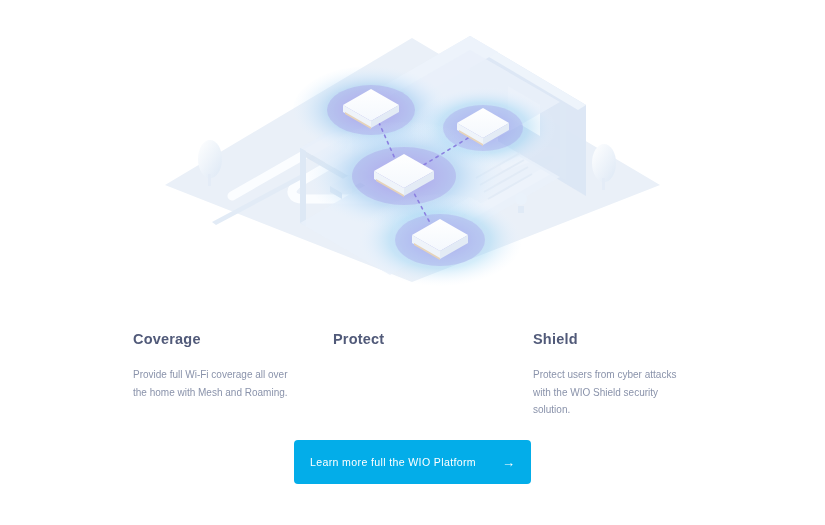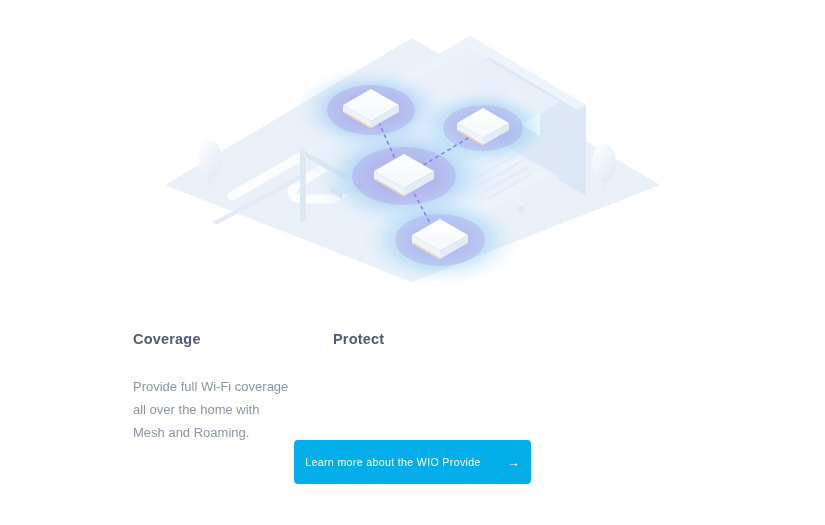--- a/index.html
+++ b/index.html
@@ -29,7 +29,7 @@
     font-weight:bold;
     color:#515a79;
     letter-spacing:.2px;
-    margin-bottom:29px;
+    margin-bottom:19px;
   }
   .feature-body {
     font-size:13px;

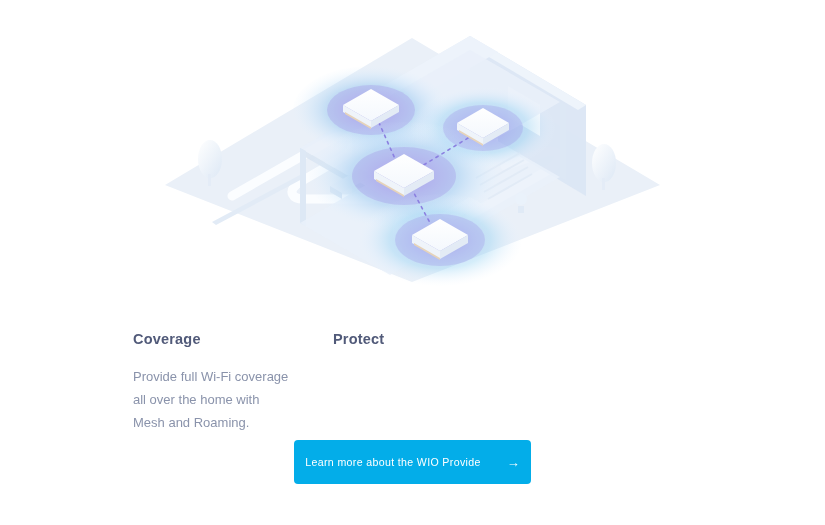--- a/index.html
+++ b/index.html
@@ -215,6 +215,10 @@
       <div class="feature-title">Protect</div>
     </div>
 
+    <div class="feature">
+      <div class="feature-title">Shield</div>
+      <div class="feature-body">Protect users from cyber attacks with the WIO Shield security solution.</div>
+    </div>
 
   </div>
 

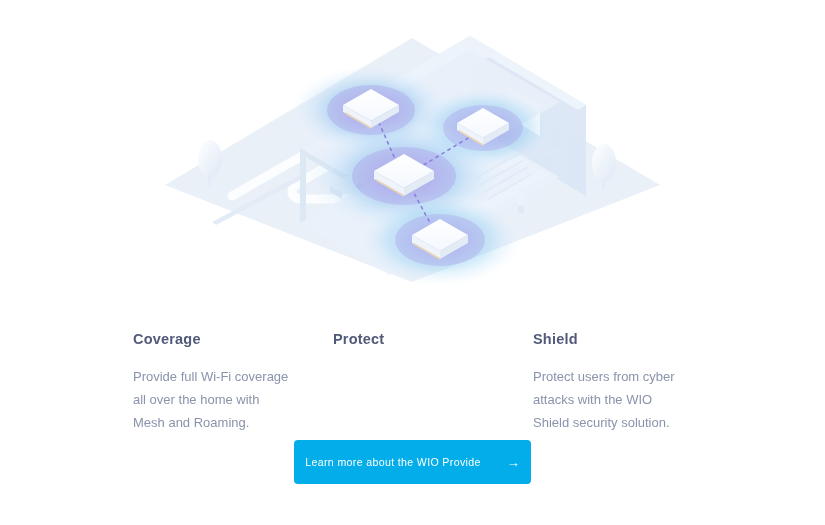--- a/index.html
+++ b/index.html
@@ -32,7 +32,7 @@
     margin-bottom:19px;
   }
   .feature-body {
-    font-size:13px;
+    font-size:10px;
     line-height:1.75;
     color:#8a93ab;
     max-width:156px;

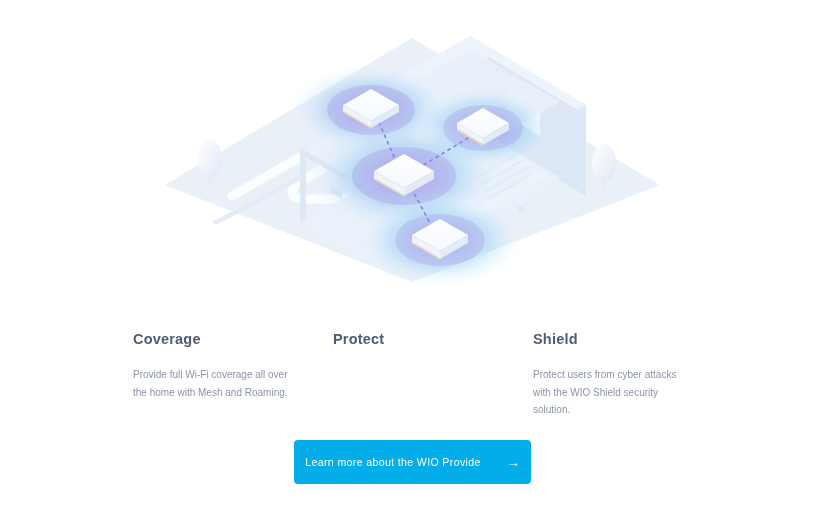--- a/index.html
+++ b/index.html
@@ -224,7 +224,7 @@
 
   <div class="cta-wrap">
     <button class="cta">
-      <span class="cta-label">Learn more about the WIO Provide</span>
+      <span class="cta-label">Learn more full the WIO Platform</span>
       <span class="cta-arrow">→</span>
     </button>
   </div>

